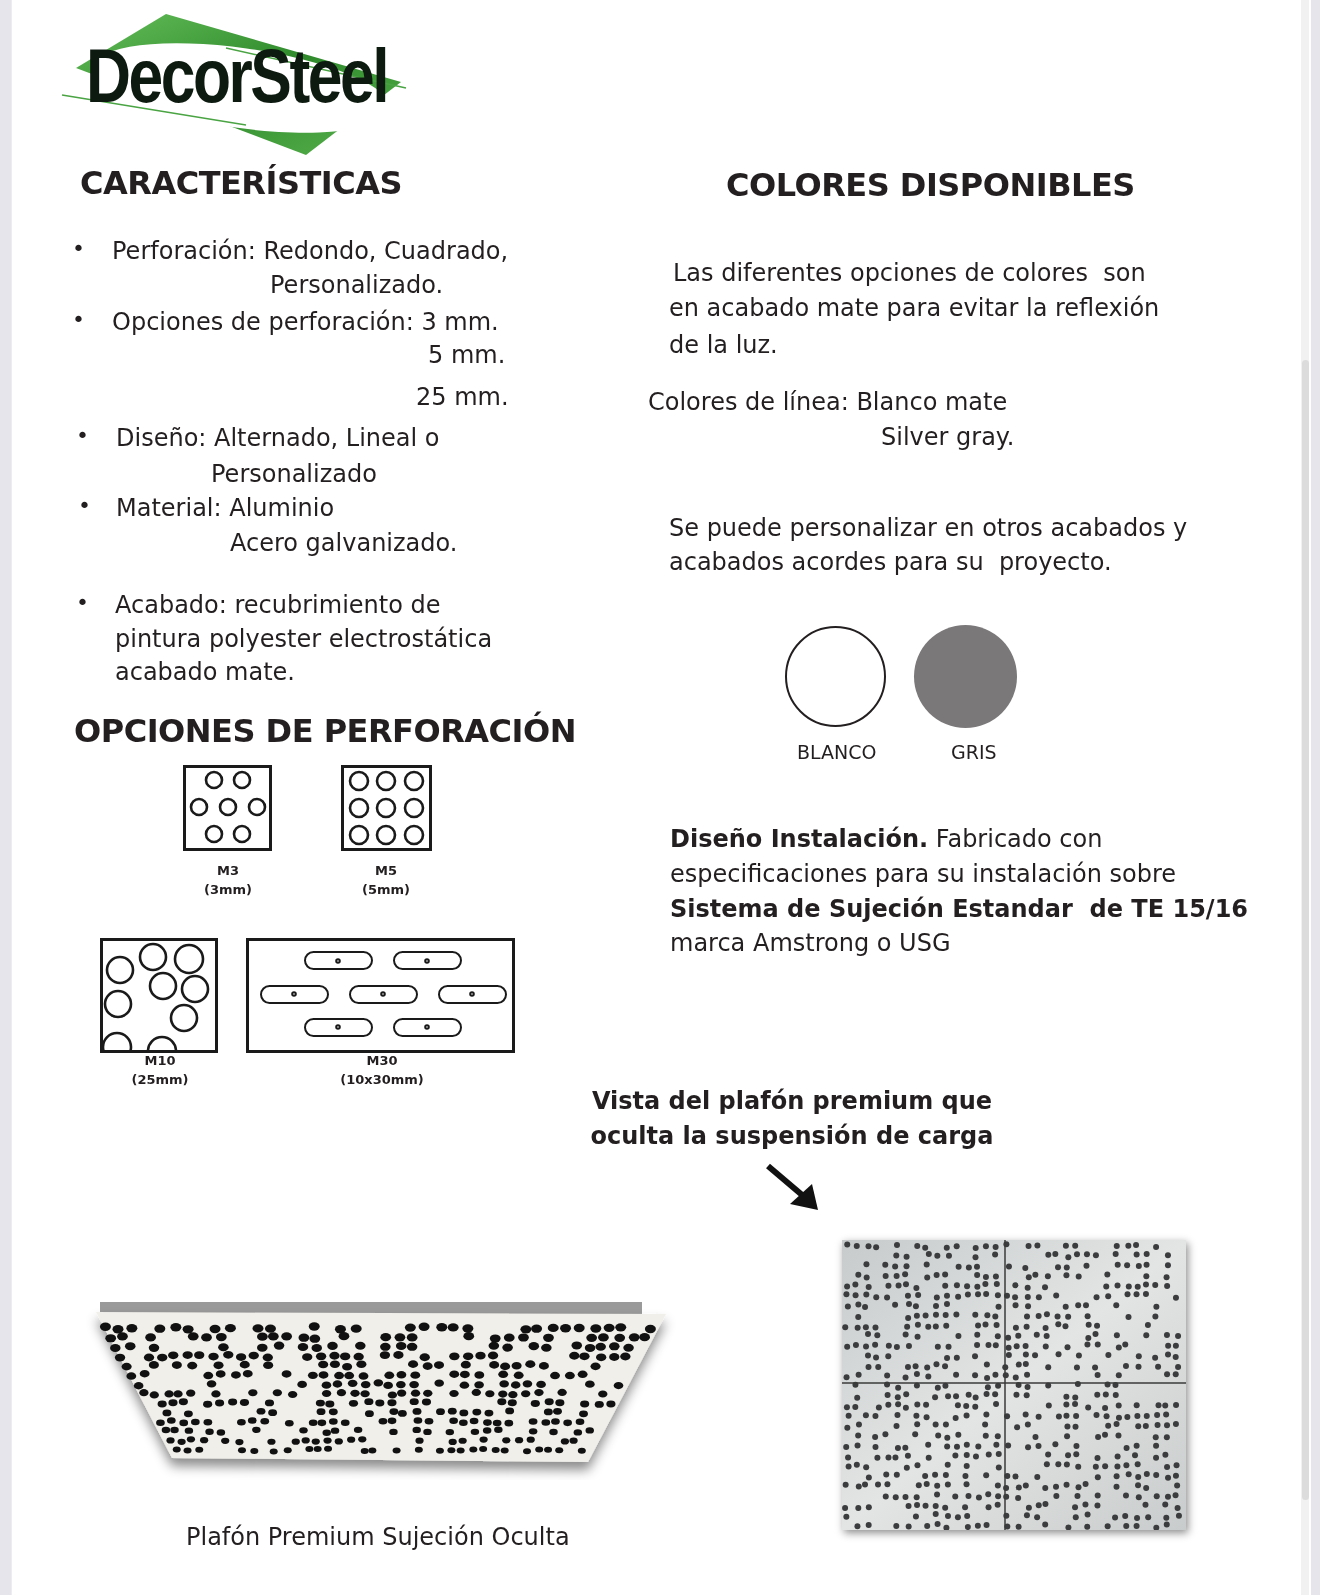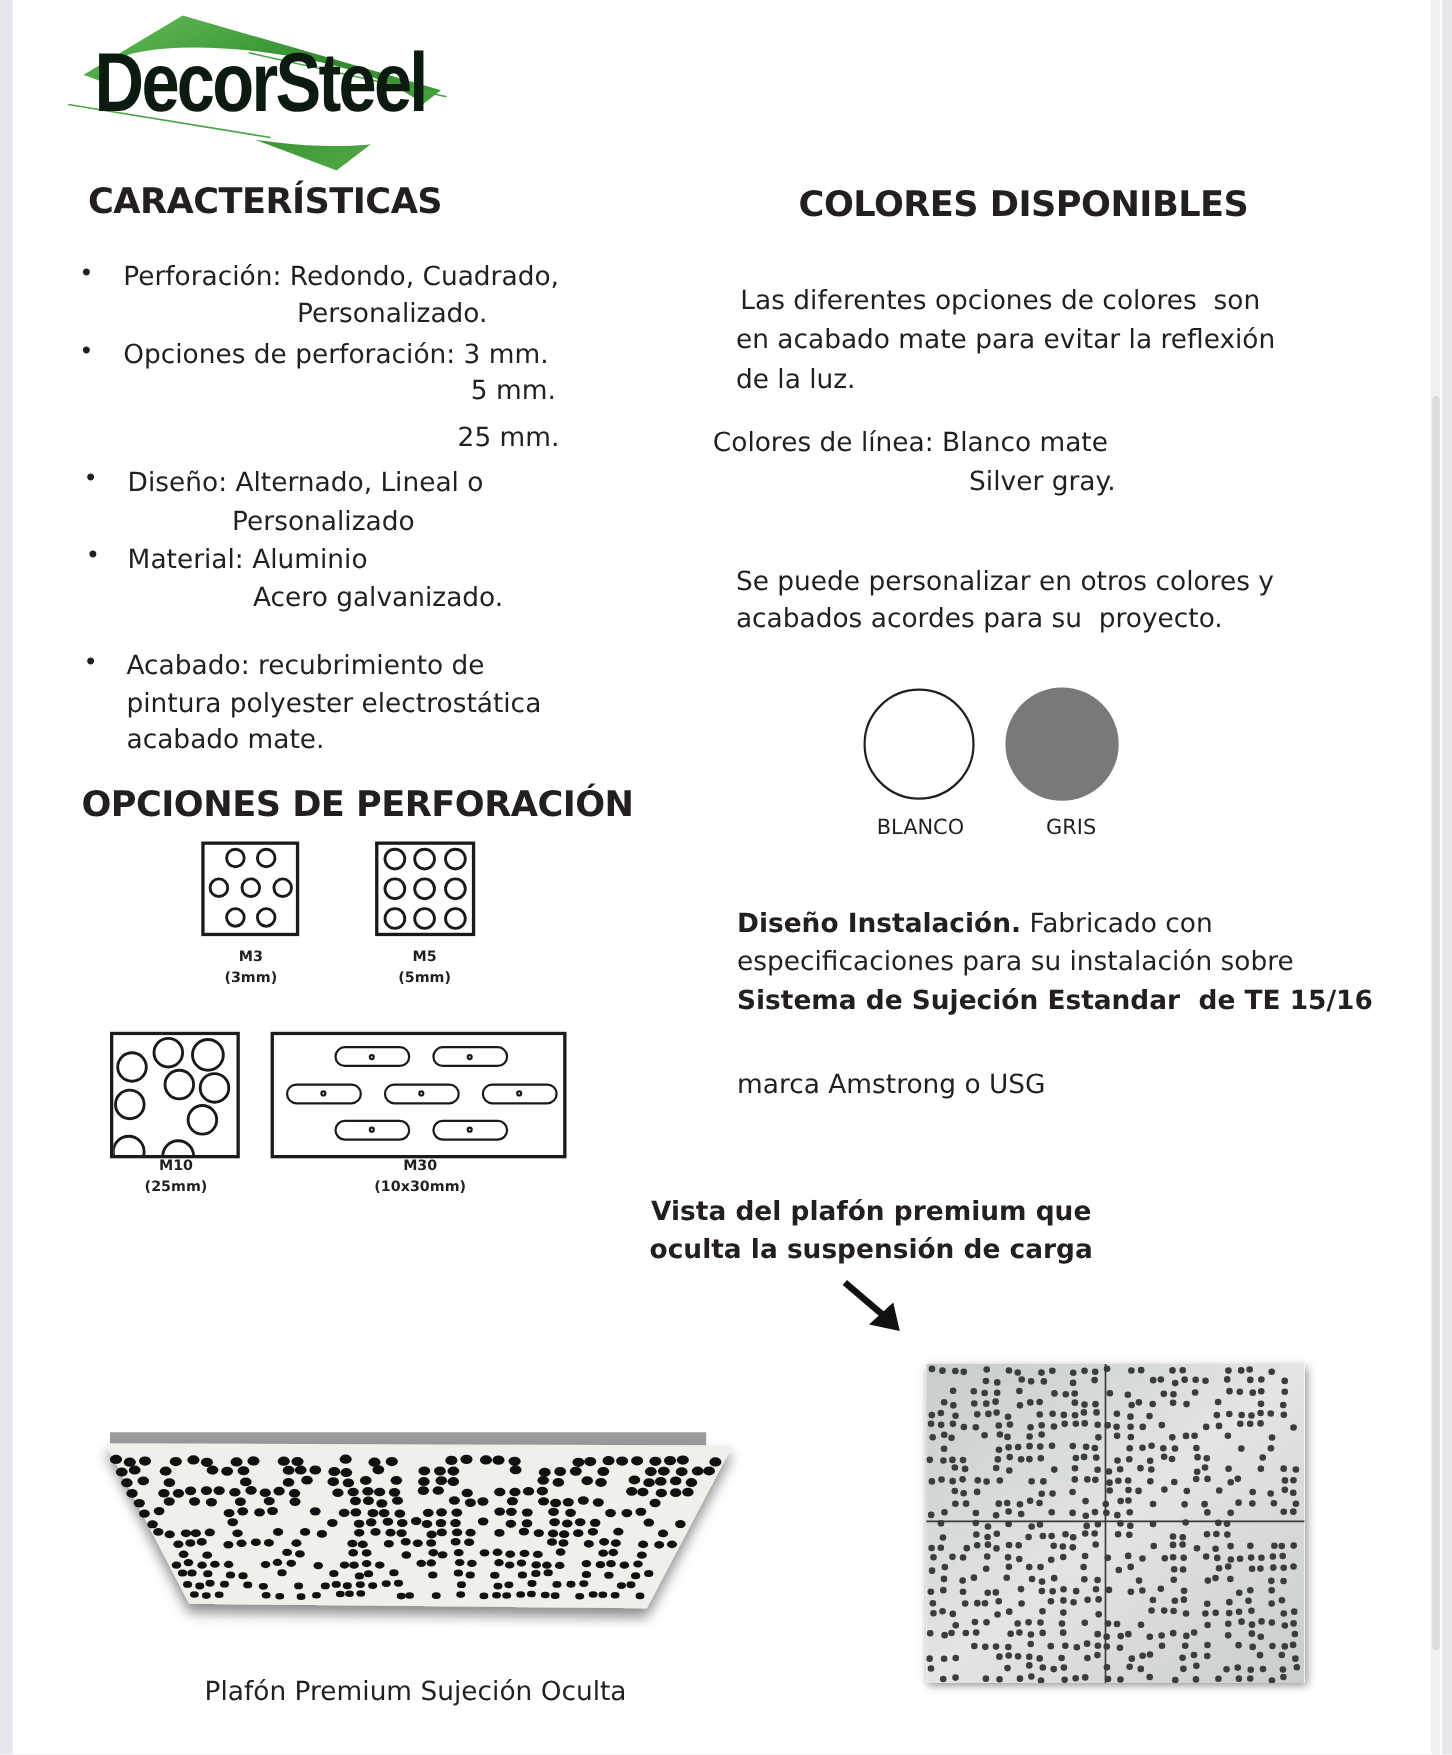--- a/index.html
+++ b/index.html
@@ -180,7 +180,7 @@
   <p class="txt" style="left:636px; top:385px;">Colores de línea: Blanco mate</p>
   <p class="txt" style="left:869px; top:420px;">Silver gray.</p>
 
-  <p class="txt" style="left:657px; top:511px;">Se puede personalizar en otros colores y</p>
+  <p class="txt" style="left:657px; top:511px;">Se puede personalizar en otros acabados y</p>
   <p class="txt" style="left:657px; top:545px;">acabados acordes para su  proyecto.</p>
 
   <div class="swatch" id="sw0" style="left: 773px; top: 626px; width: 101px; height: 101px; border: 2px solid rgb(35, 31, 32); box-sizing: border-box; background: rgb(255, 255, 255);"></div>

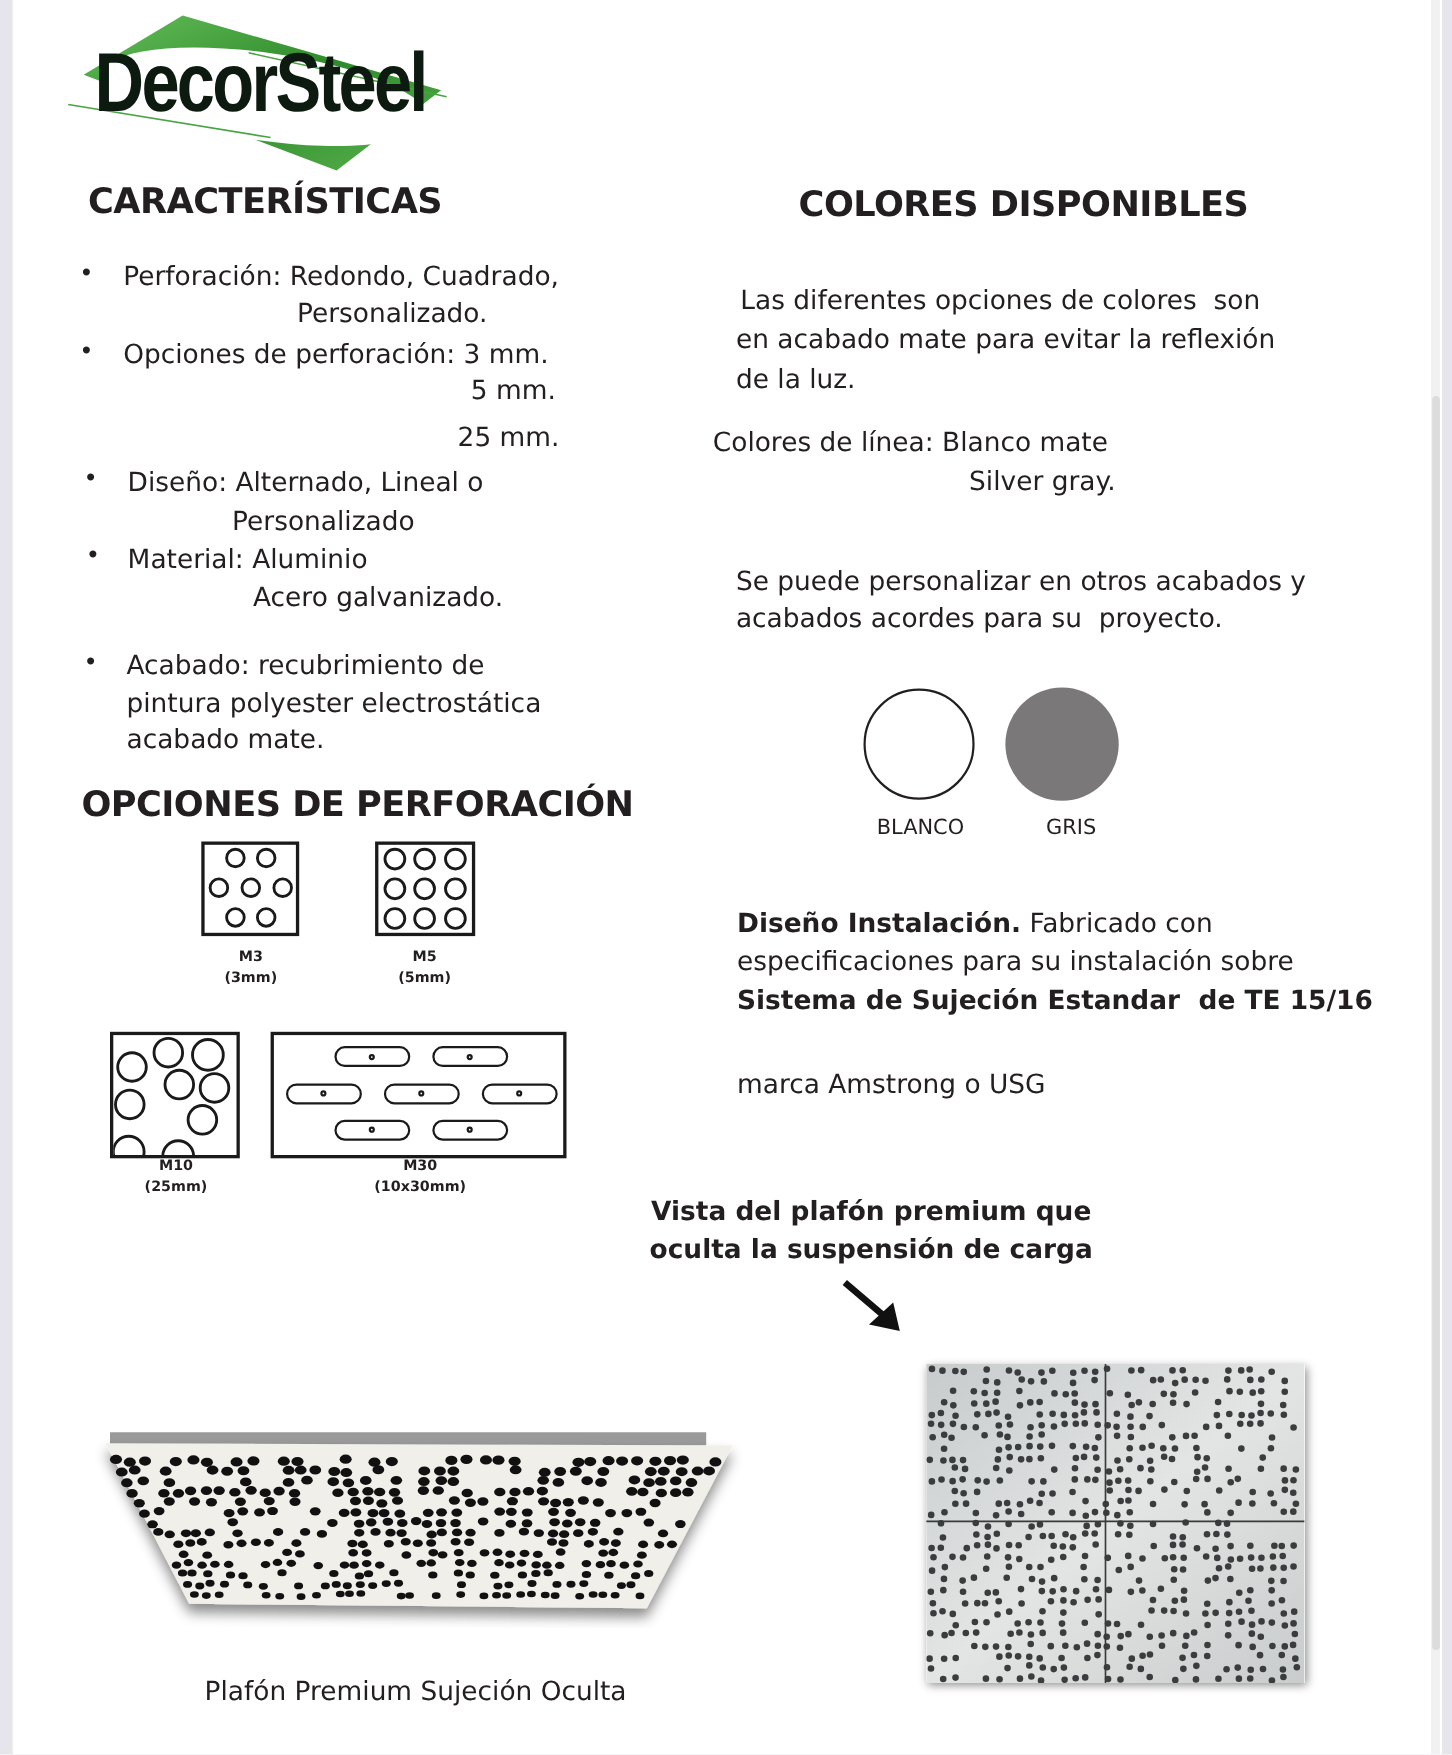--- a/index.html
+++ b/index.html
@@ -192,7 +192,7 @@
     <p class="txt" style="left:658px; top:822px;"><b>Diseño Instalación.</b><span> Fabricado con</span></p>
     <p class="txt" style="left:658px; top:857px;">especificaciones para su instalación sobre</p>
     <p class="txt" style="left:658px; top:892px;font-weight:bold;">Sistema de Sujeción Estandar  de TE 15/16</p>
-    <p class="txt" style="left:658px; top:926px;margin-top:43px;">marca Amstrong o USG</p>
+    <p class="txt" style="left:658px; top:926px;">marca Amstrong o USG</p>
   </div>
 
   <div class="caption-bold" style="left:560px; top:1084px; width:440px;">

